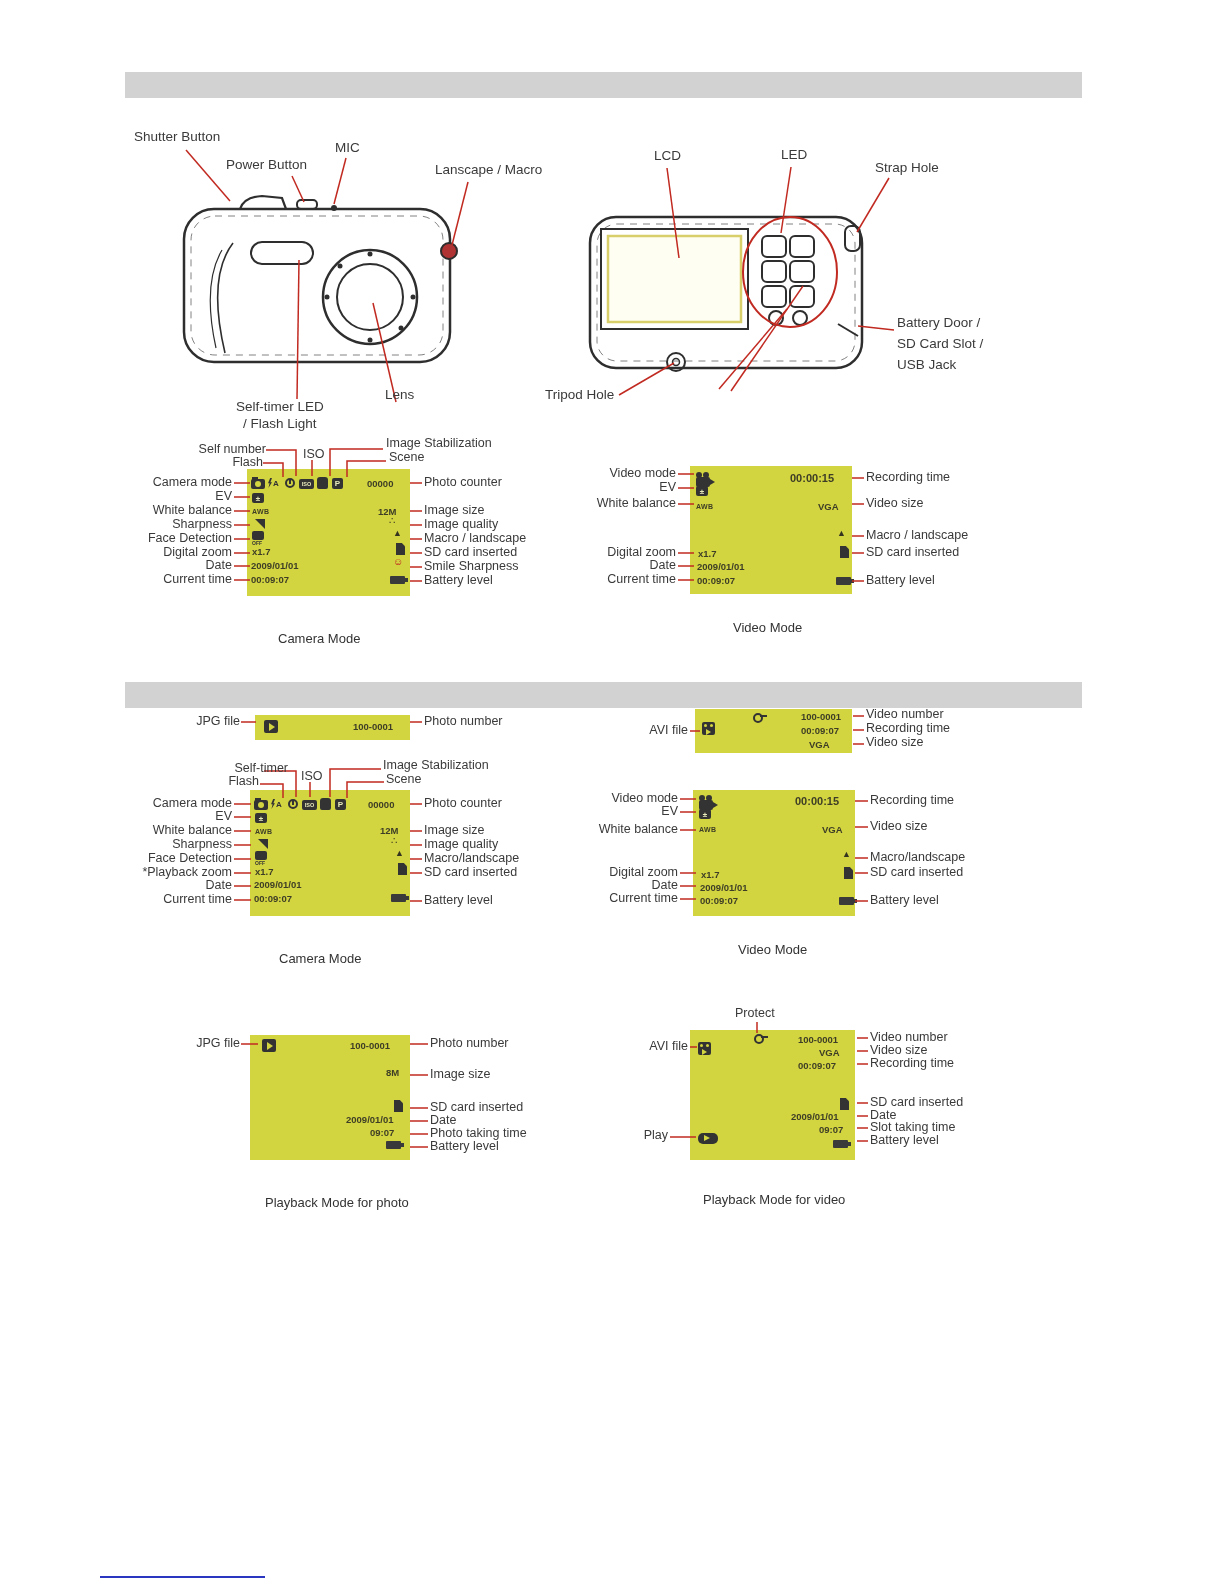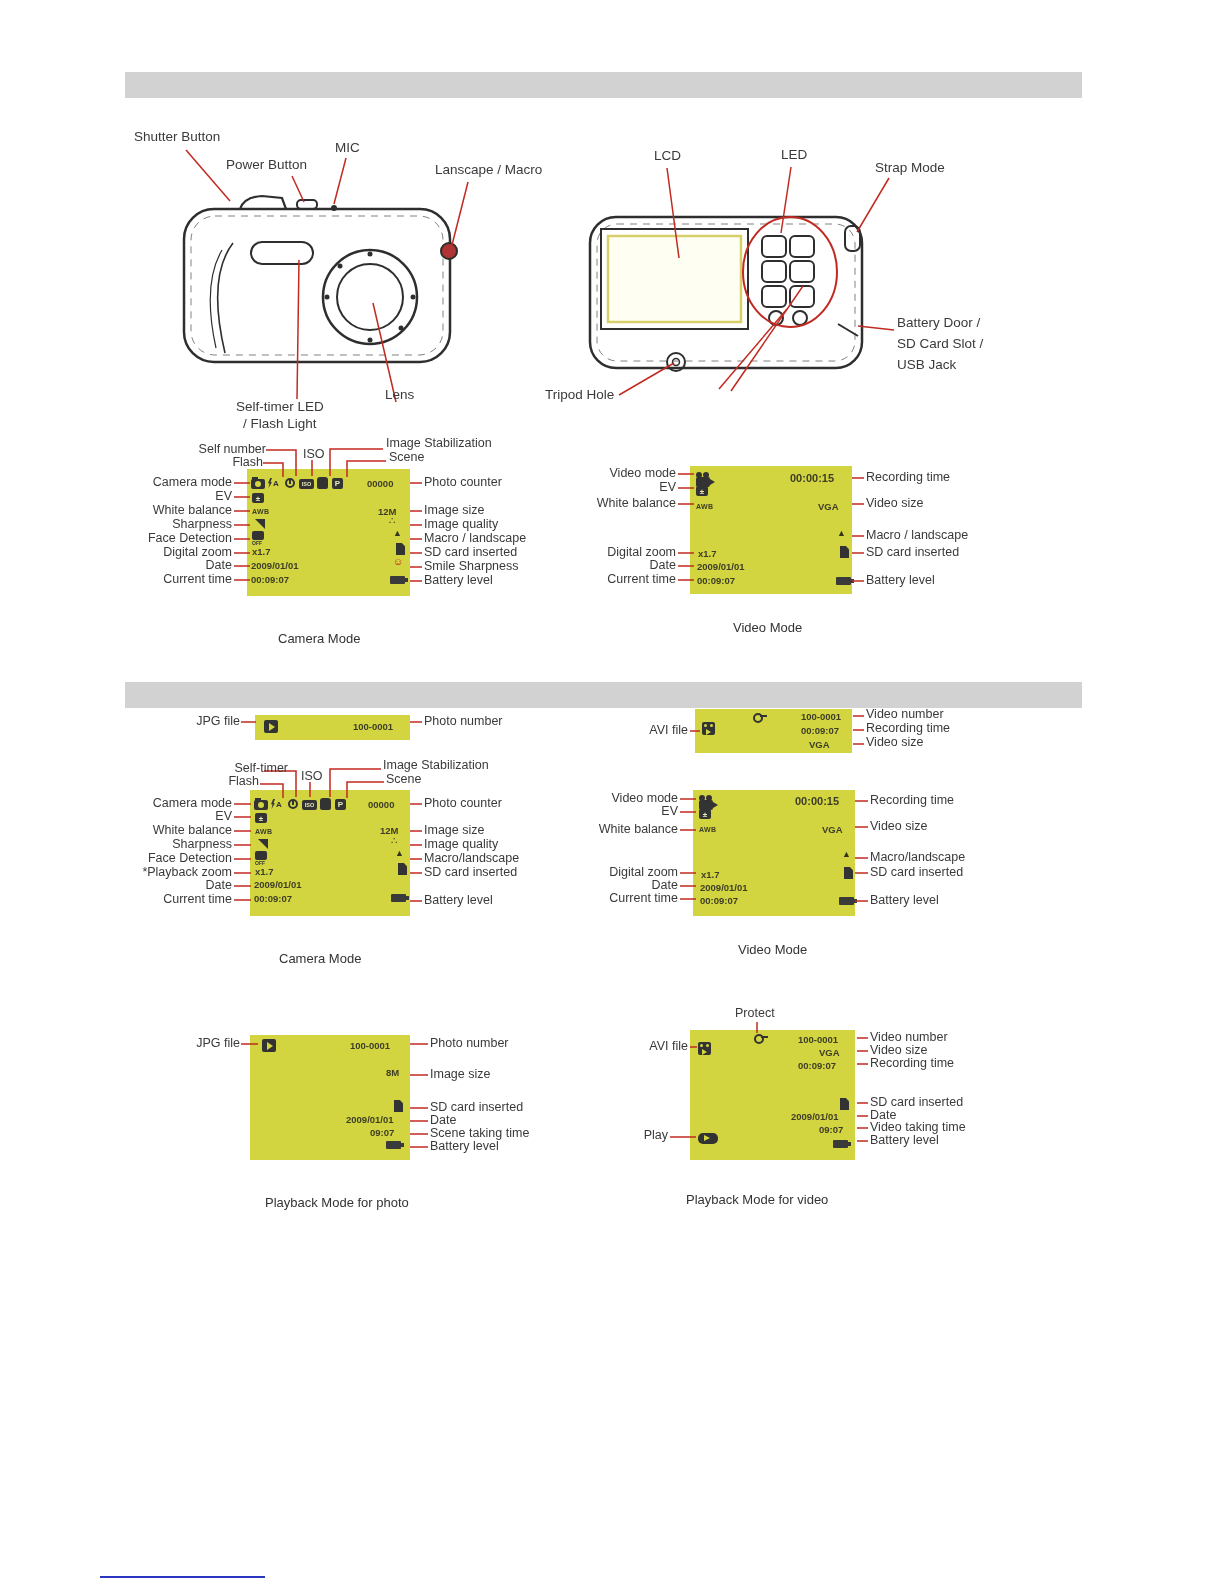--- a/index.html
+++ b/index.html
@@ -221,7 +221,7 @@
   <div class="lab2" style="left:385px;top:388px">Lens</div>
   <div class="lab2" style="left:654px;top:149px">LCD</div>
   <div class="lab2" style="left:781px;top:148px">LED</div>
-  <div class="lab2" style="left:875px;top:161px">Strap Mode</div>
+  <div class="lab2" style="left:875px;top:161px">Strap Hole</div>
   <div class="lab2" style="left:897px;top:316px">Battery Door /</div>
   <div class="lab2" style="left:897px;top:337px">SD Card Slot /</div>
   <div class="lab2" style="left:897px;top:358px">USB Jack</div>

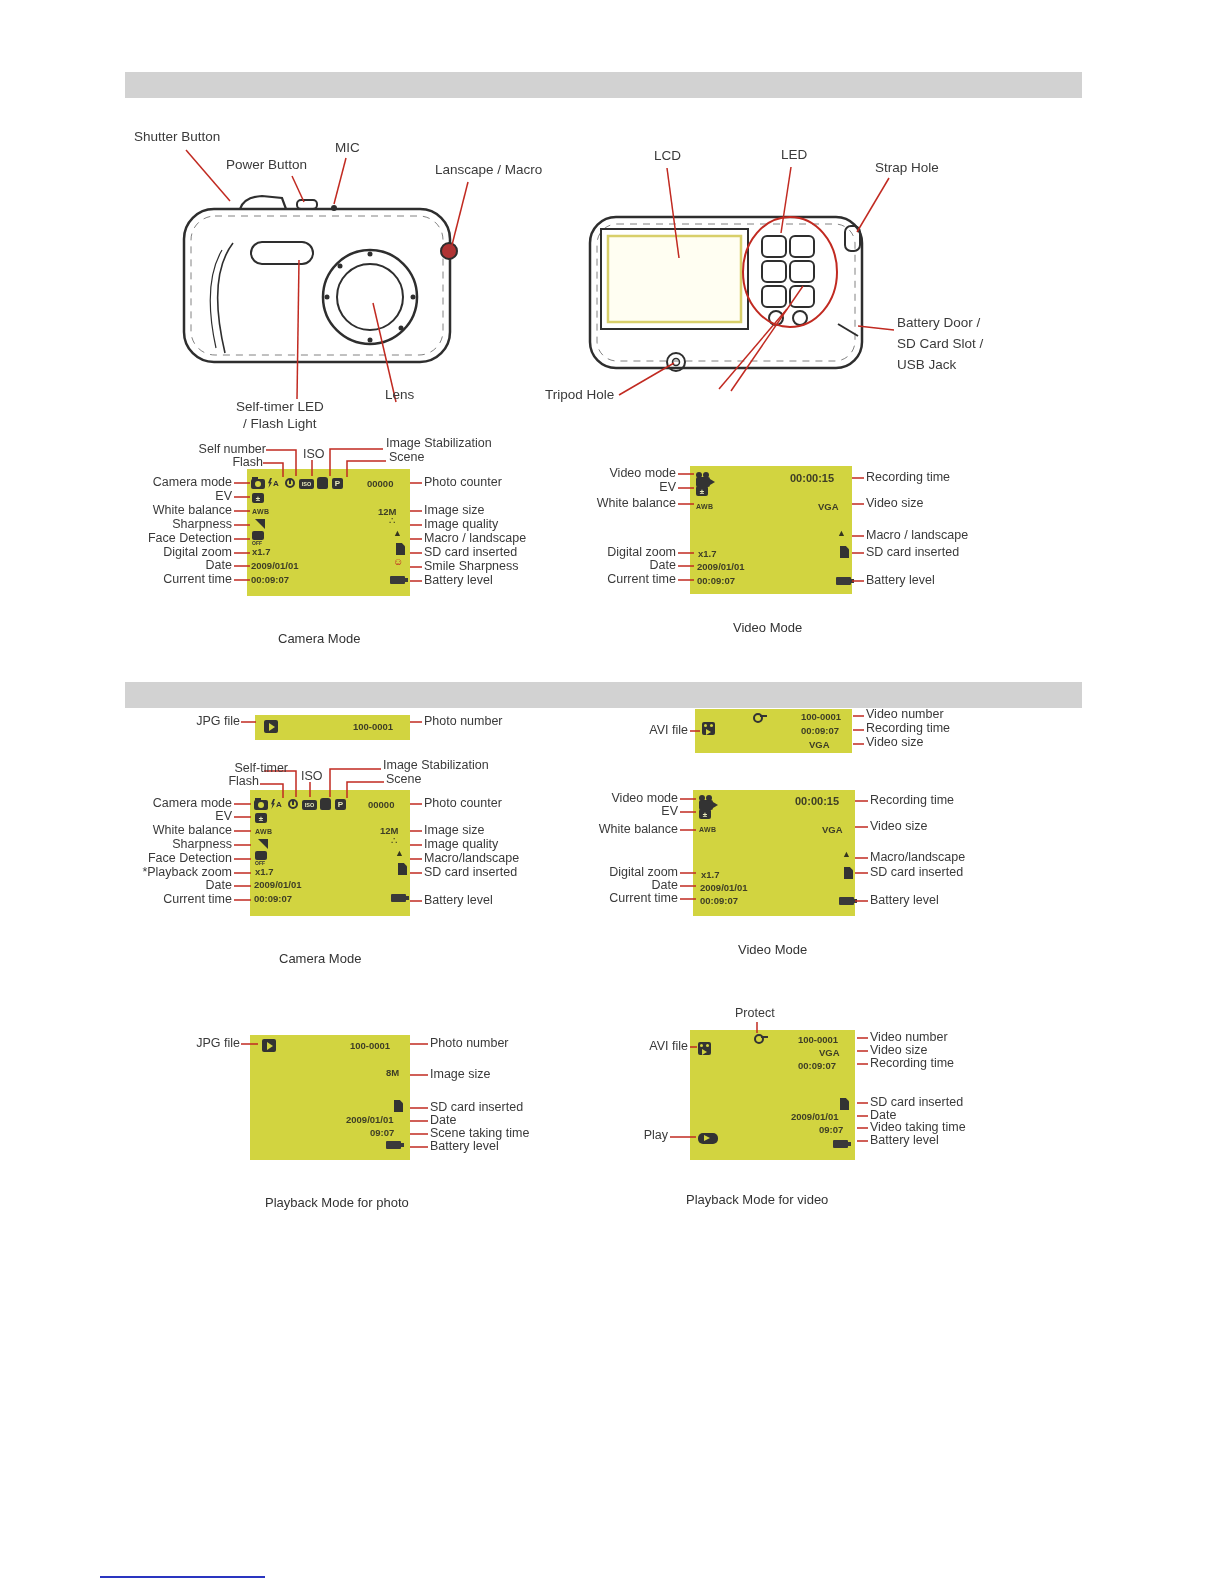--- a/index.html
+++ b/index.html
@@ -411,7 +411,7 @@
   <div class="lab" style="left:430px;top:1068px">Image size</div>
   <div class="lab" style="left:430px;top:1101px">SD card inserted</div>
   <div class="lab" style="left:430px;top:1114px">Date</div>
-  <div class="lab" style="left:430px;top:1127px">Scene taking time</div>
+  <div class="lab" style="left:430px;top:1127px">Photo taking time</div>
   <div class="lab" style="left:430px;top:1140px">Battery level</div>
   <div class="cap" style="left:265px;top:1195px">Playback Mode for photo</div>
 

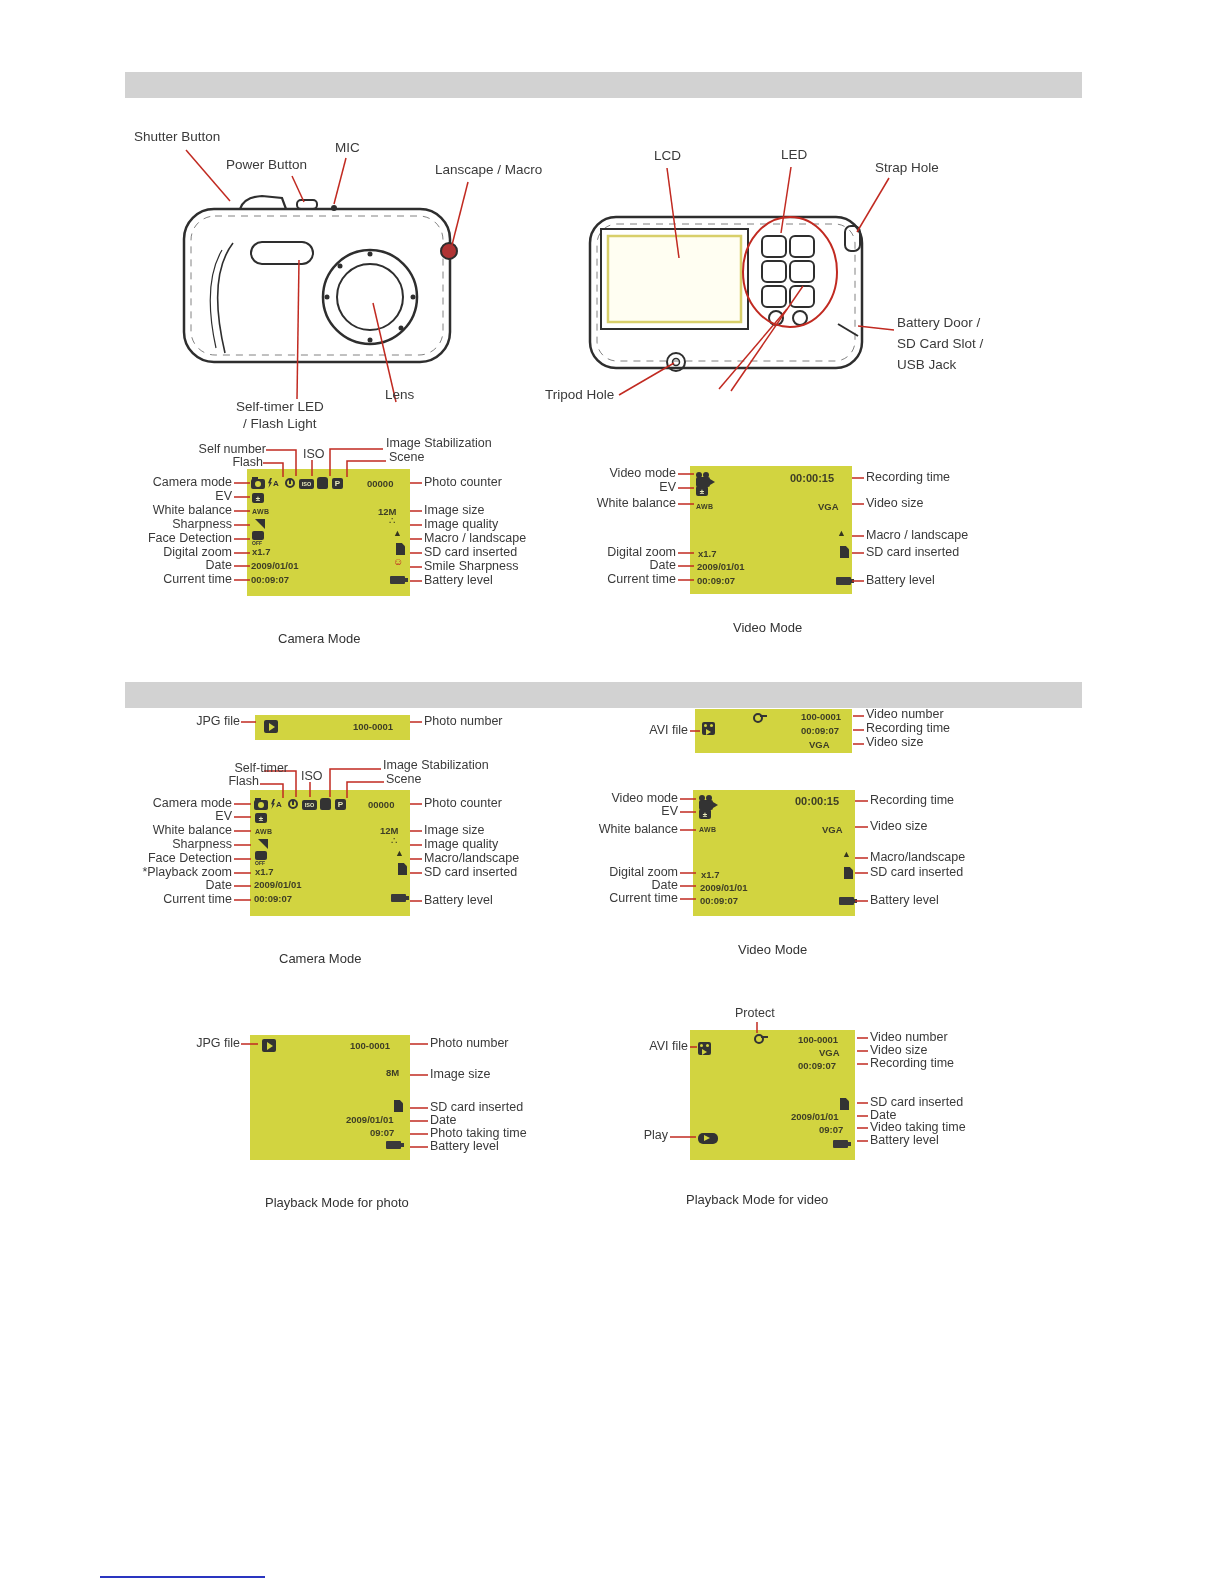--- a/index.html
+++ b/index.html
@@ -435,7 +435,7 @@
   <div class="lab" style="left:870px;top:1057px">Recording time</div>
   <div class="lab" style="left:870px;top:1096px">SD card inserted</div>
   <div class="lab" style="left:870px;top:1109px">Date</div>
-  <div class="lab" style="left:870px;top:1121px">Video taking time</div>
+  <div class="lab" style="left:870px;top:1121px">Slot taking time</div>
   <div class="lab" style="left:870px;top:1134px">Battery level</div>
   <div class="cap" style="left:686px;top:1192px">Playback Mode for video</div>
 

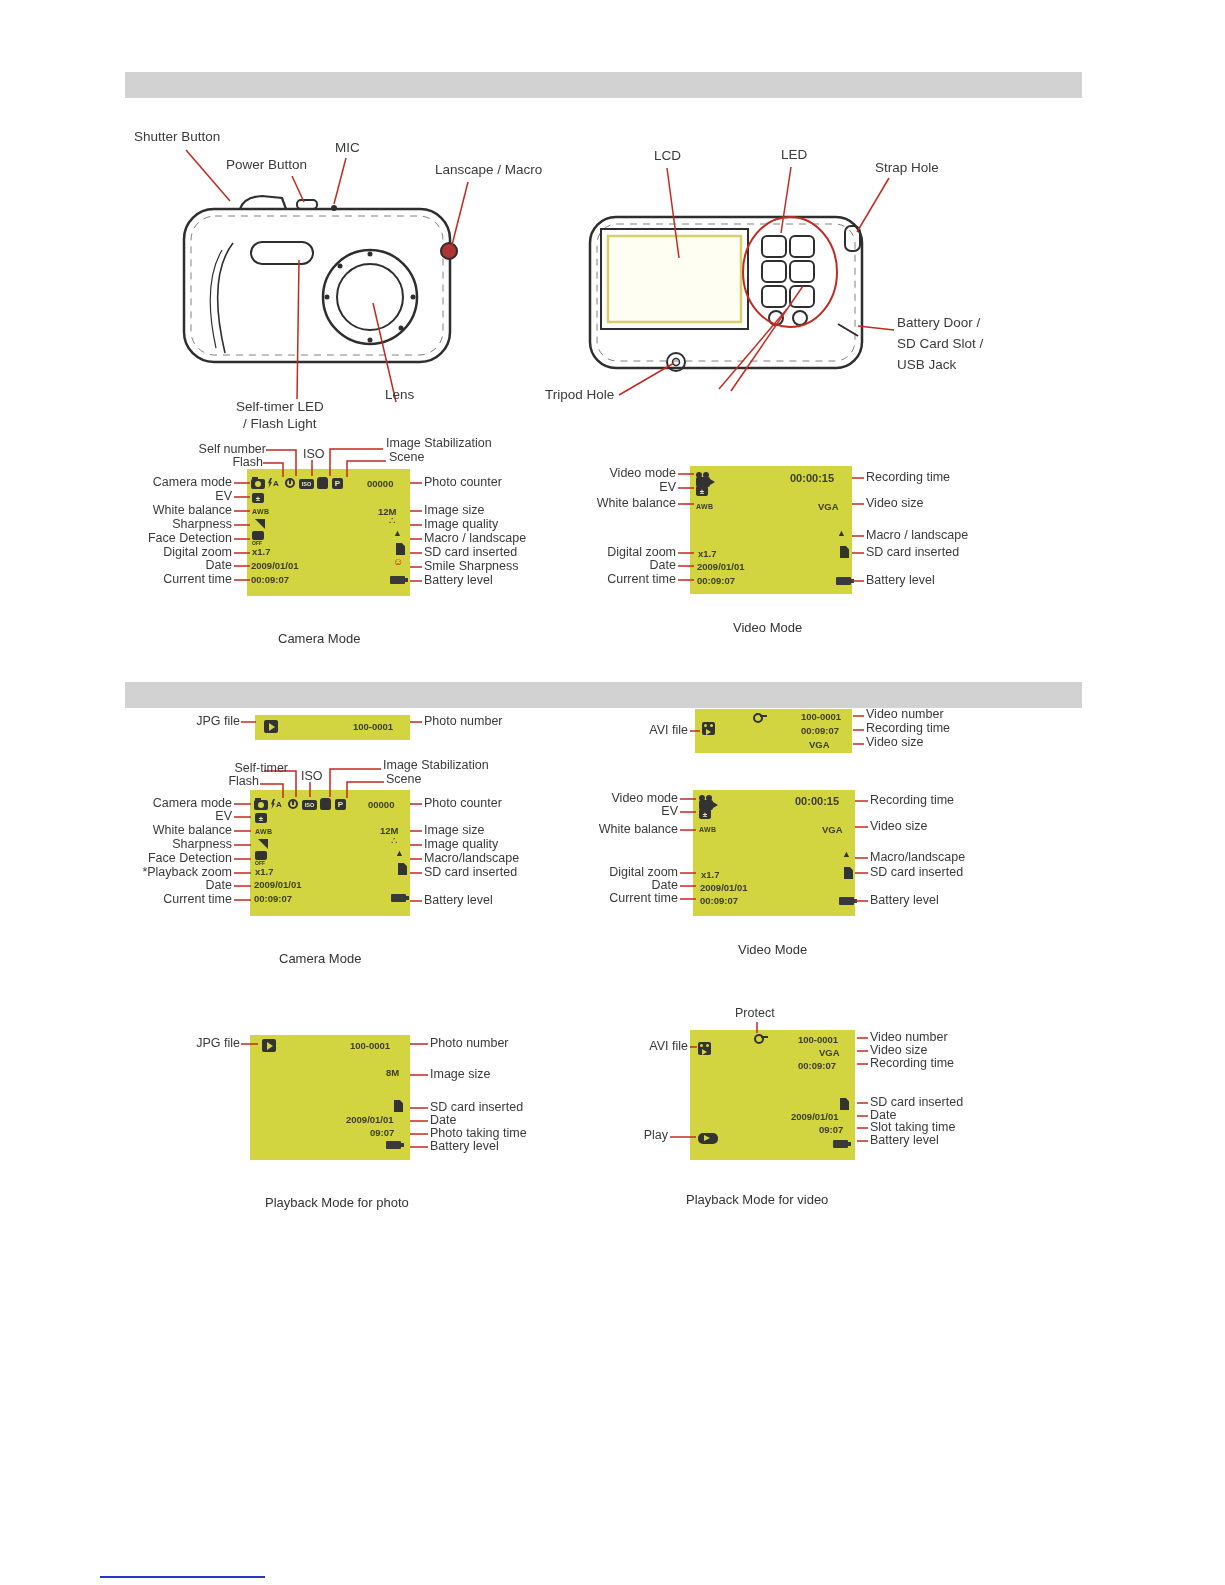--- a/index.html
+++ b/index.html
@@ -437,7 +437,7 @@
   <div class="lab" style="left:870px;top:1109px">Date</div>
   <div class="lab" style="left:870px;top:1121px">Slot taking time</div>
   <div class="lab" style="left:870px;top:1134px">Battery level</div>
-  <div class="cap" style="left:686px;top:1192px">Playback Mode for video</div>
+  <div class="cap" style="left:703px;top:1192px">Playback Mode for video</div>
 
   <div class="link-line" style="left:100px;top:1576px;width:165px;height:2px"></div>
 

